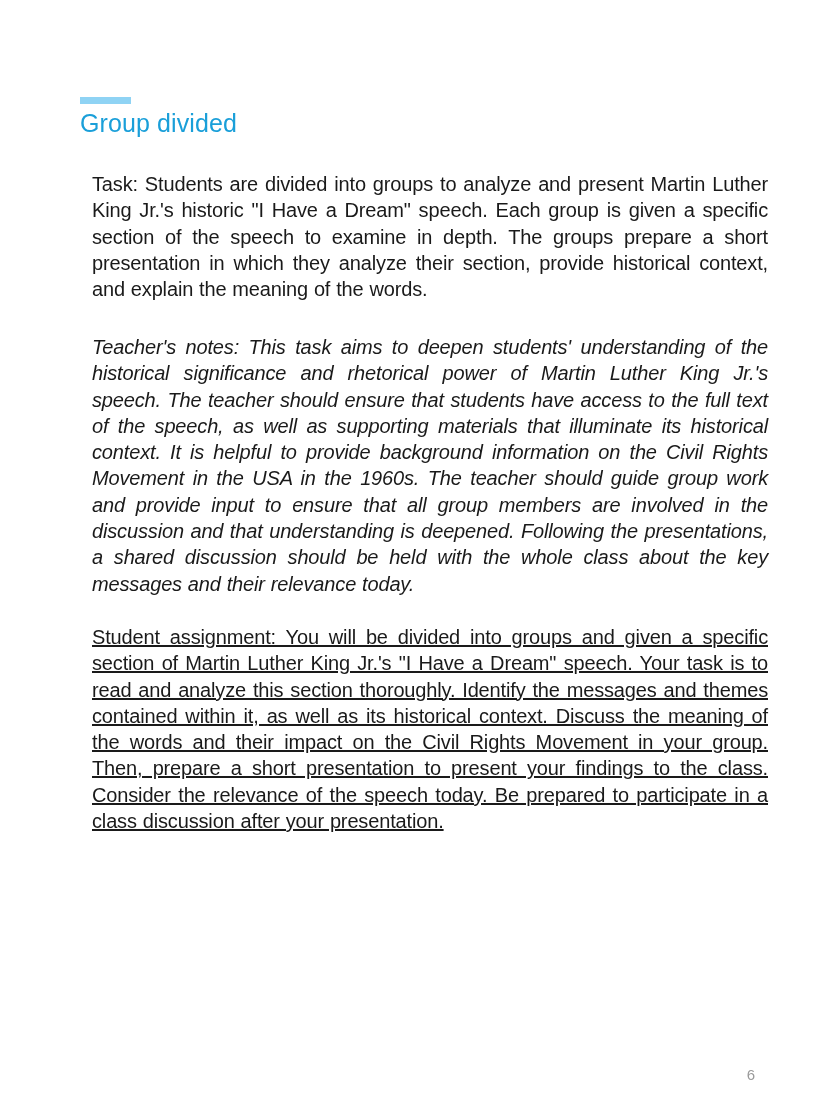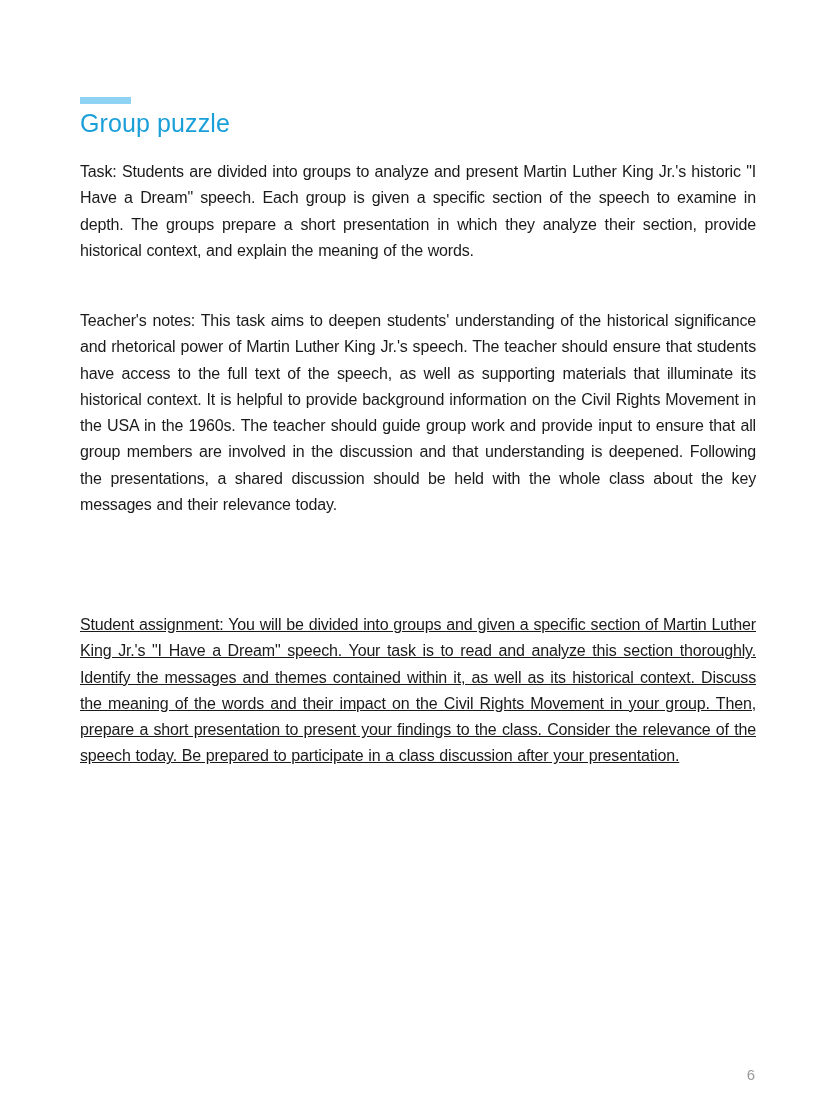--- a/index.html
+++ b/index.html
@@ -18,7 +18,7 @@
 
 <div class="page">
   <div class="accent-bar"></div>
-  <h2 class="title">Group puzzle</h2>
+  <h2 class="title">Group divided</h2>
 
   <p class="para p1">Task: Students are divided into groups to analyze and present Martin Luther King Jr.'s historic "I Have a Dream" speech. Each group is given a specific section of the speech to examine in depth. The groups prepare a short presentation in which they analyze their section, provide historical context, and explain the meaning of the words.</p>
   <p class="para p2">Teacher's notes: This task aims to deepen students' understanding of the historical significance and rhetorical power of Martin Luther King Jr.'s speech. The teacher should ensure that students have access to the full text of the speech, as well as supporting materials that illuminate its historical context. It is helpful to provide background information on the Civil Rights Movement in the USA in the 1960s. The teacher should guide group work and provide input to ensure that all group members are involved in the discussion and that understanding is deepened. Following the presentations, a shared discussion should be held with the whole class about the key messages and their relevance today.</p>

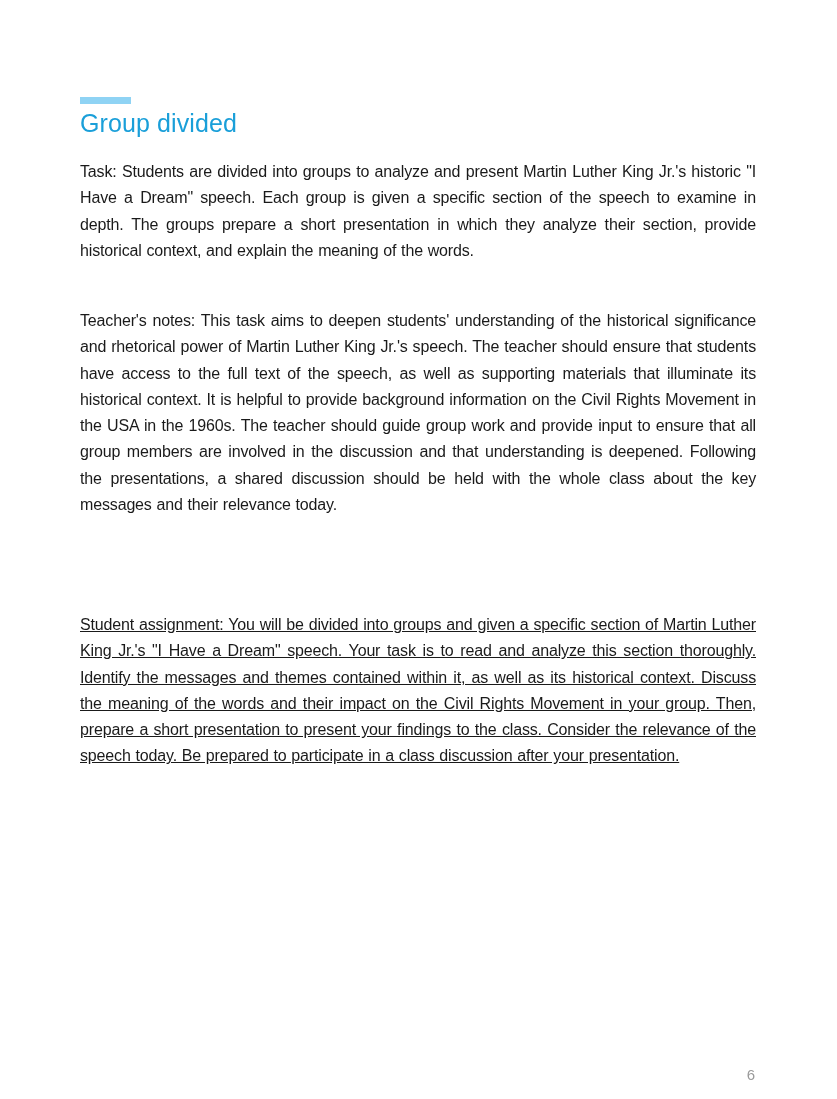--- a/index.html
+++ b/index.html
@@ -7,7 +7,7 @@
     .page { position: absolute; left: 0; top: 0; width: 837px; height: 1099px; background: #ffffff; }
     .accent-bar { position: absolute; left: 80px; top: 97px; width: 51px; height: 7px; background: #8fd3f4; }
     .title { position: absolute; left: 80px; top: 106px; margin: 0; font-family: "Liberation Sans", sans-serif; font-weight: normal; font-size: 25px; line-height: 34px; color: #1a9fd9; letter-spacing: 0.1px; }
-    .para { position: absolute; left: 80px; width: 676px; margin: 0; font-family: "Liberation Sans", sans-serif; font-size: 16px; line-height: 26.3px; color: #1a1a1a; text-align: justify; letter-spacing: -0.15px; word-spacing: 0.5px; }
+    .para { position: absolute; left: 80px; width: 676px; margin: 12px; font-family: "Liberation Sans", sans-serif; font-size: 20px; line-height: 26.3px; color: #1a1a1a; text-align: justify; letter-spacing: -0.15px; word-spacing: 0.5px; }
     .p1 { top: 159px; }
     .p2 { top: 308px; }
     .p3 { top: 612px; text-decoration: underline; }

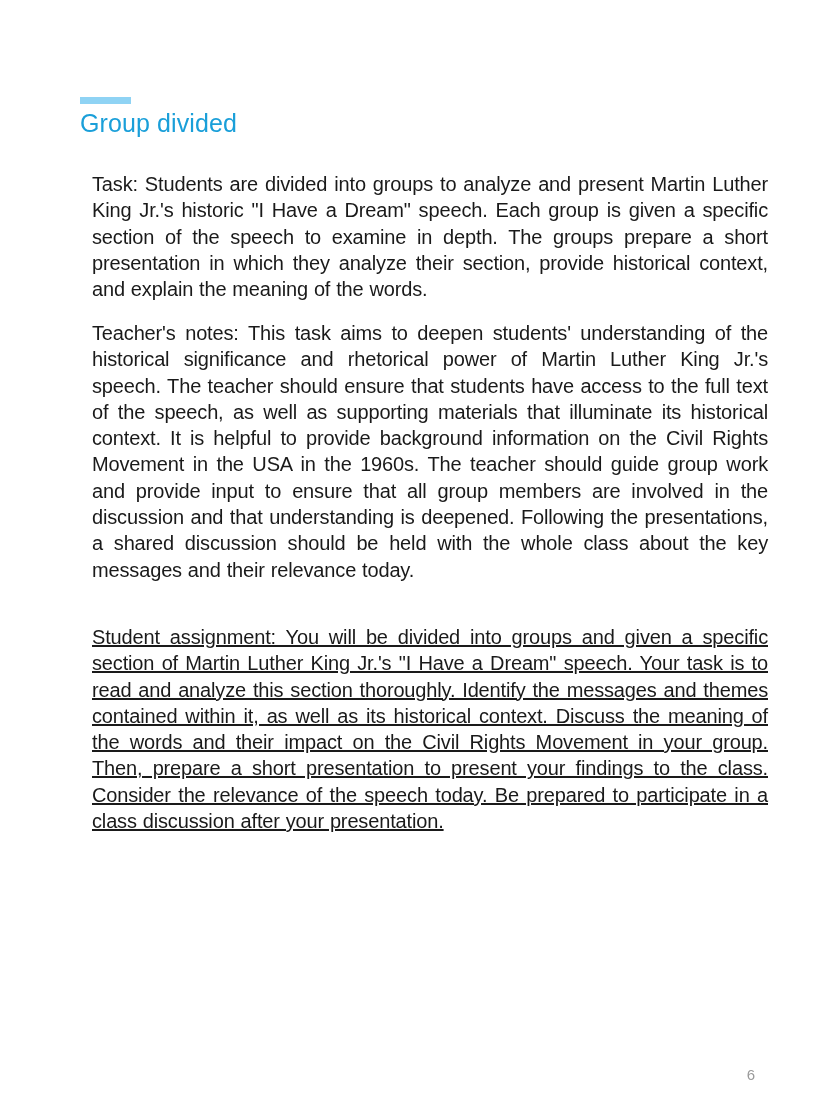--- a/index.html
+++ b/index.html
@@ -9,7 +9,7 @@
     .title { position: absolute; left: 80px; top: 106px; margin: 0; font-family: "Liberation Sans", sans-serif; font-weight: normal; font-size: 25px; line-height: 34px; color: #1a9fd9; letter-spacing: 0.1px; }
     .para { position: absolute; left: 80px; width: 676px; margin: 12px; font-family: "Liberation Sans", sans-serif; font-size: 20px; line-height: 26.3px; color: #1a1a1a; text-align: justify; letter-spacing: -0.15px; word-spacing: 0.5px; }
     .p1 { top: 159px; }
-    .p2 { top: 308px; }
+    .p2 { top: 322px; font-style: italic; }
     .p3 { top: 612px; text-decoration: underline; }
     .page-number { position: absolute; left: 736px; top: 1066px; width: 30px; text-align: center; font-family: "Liberation Sans", sans-serif; font-size: 15px; color: #9a9a9a; }
   </style>

